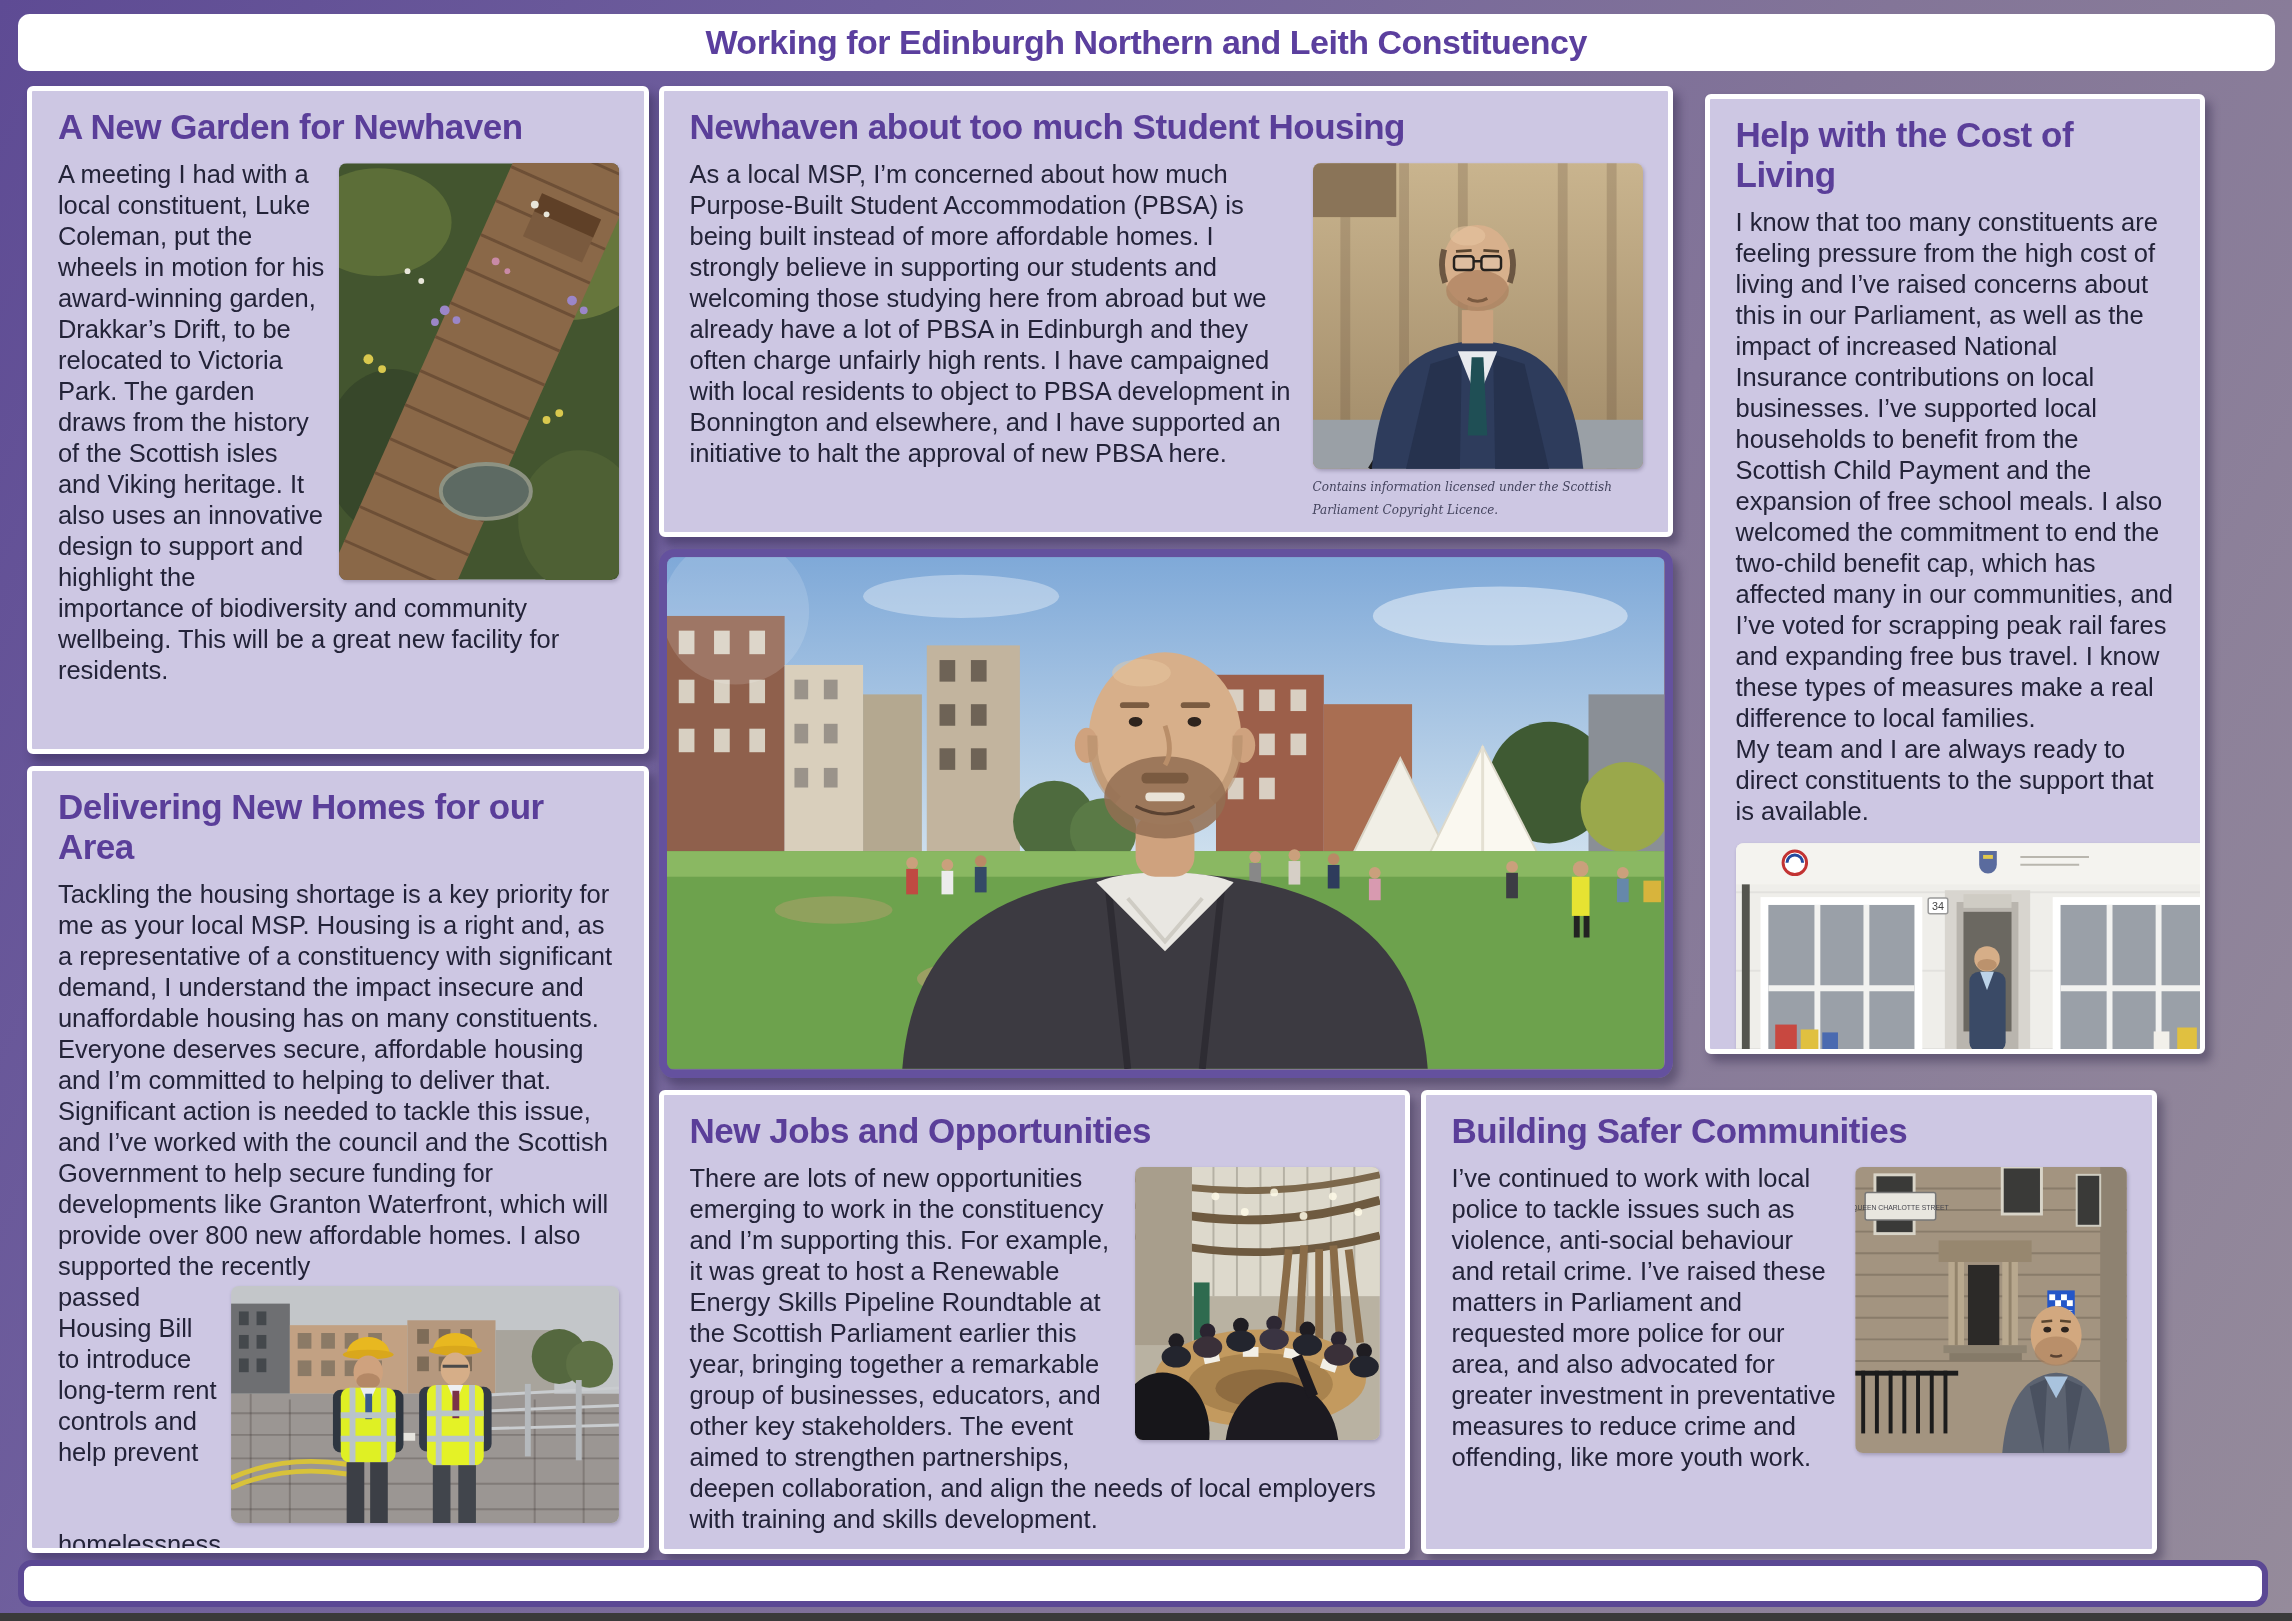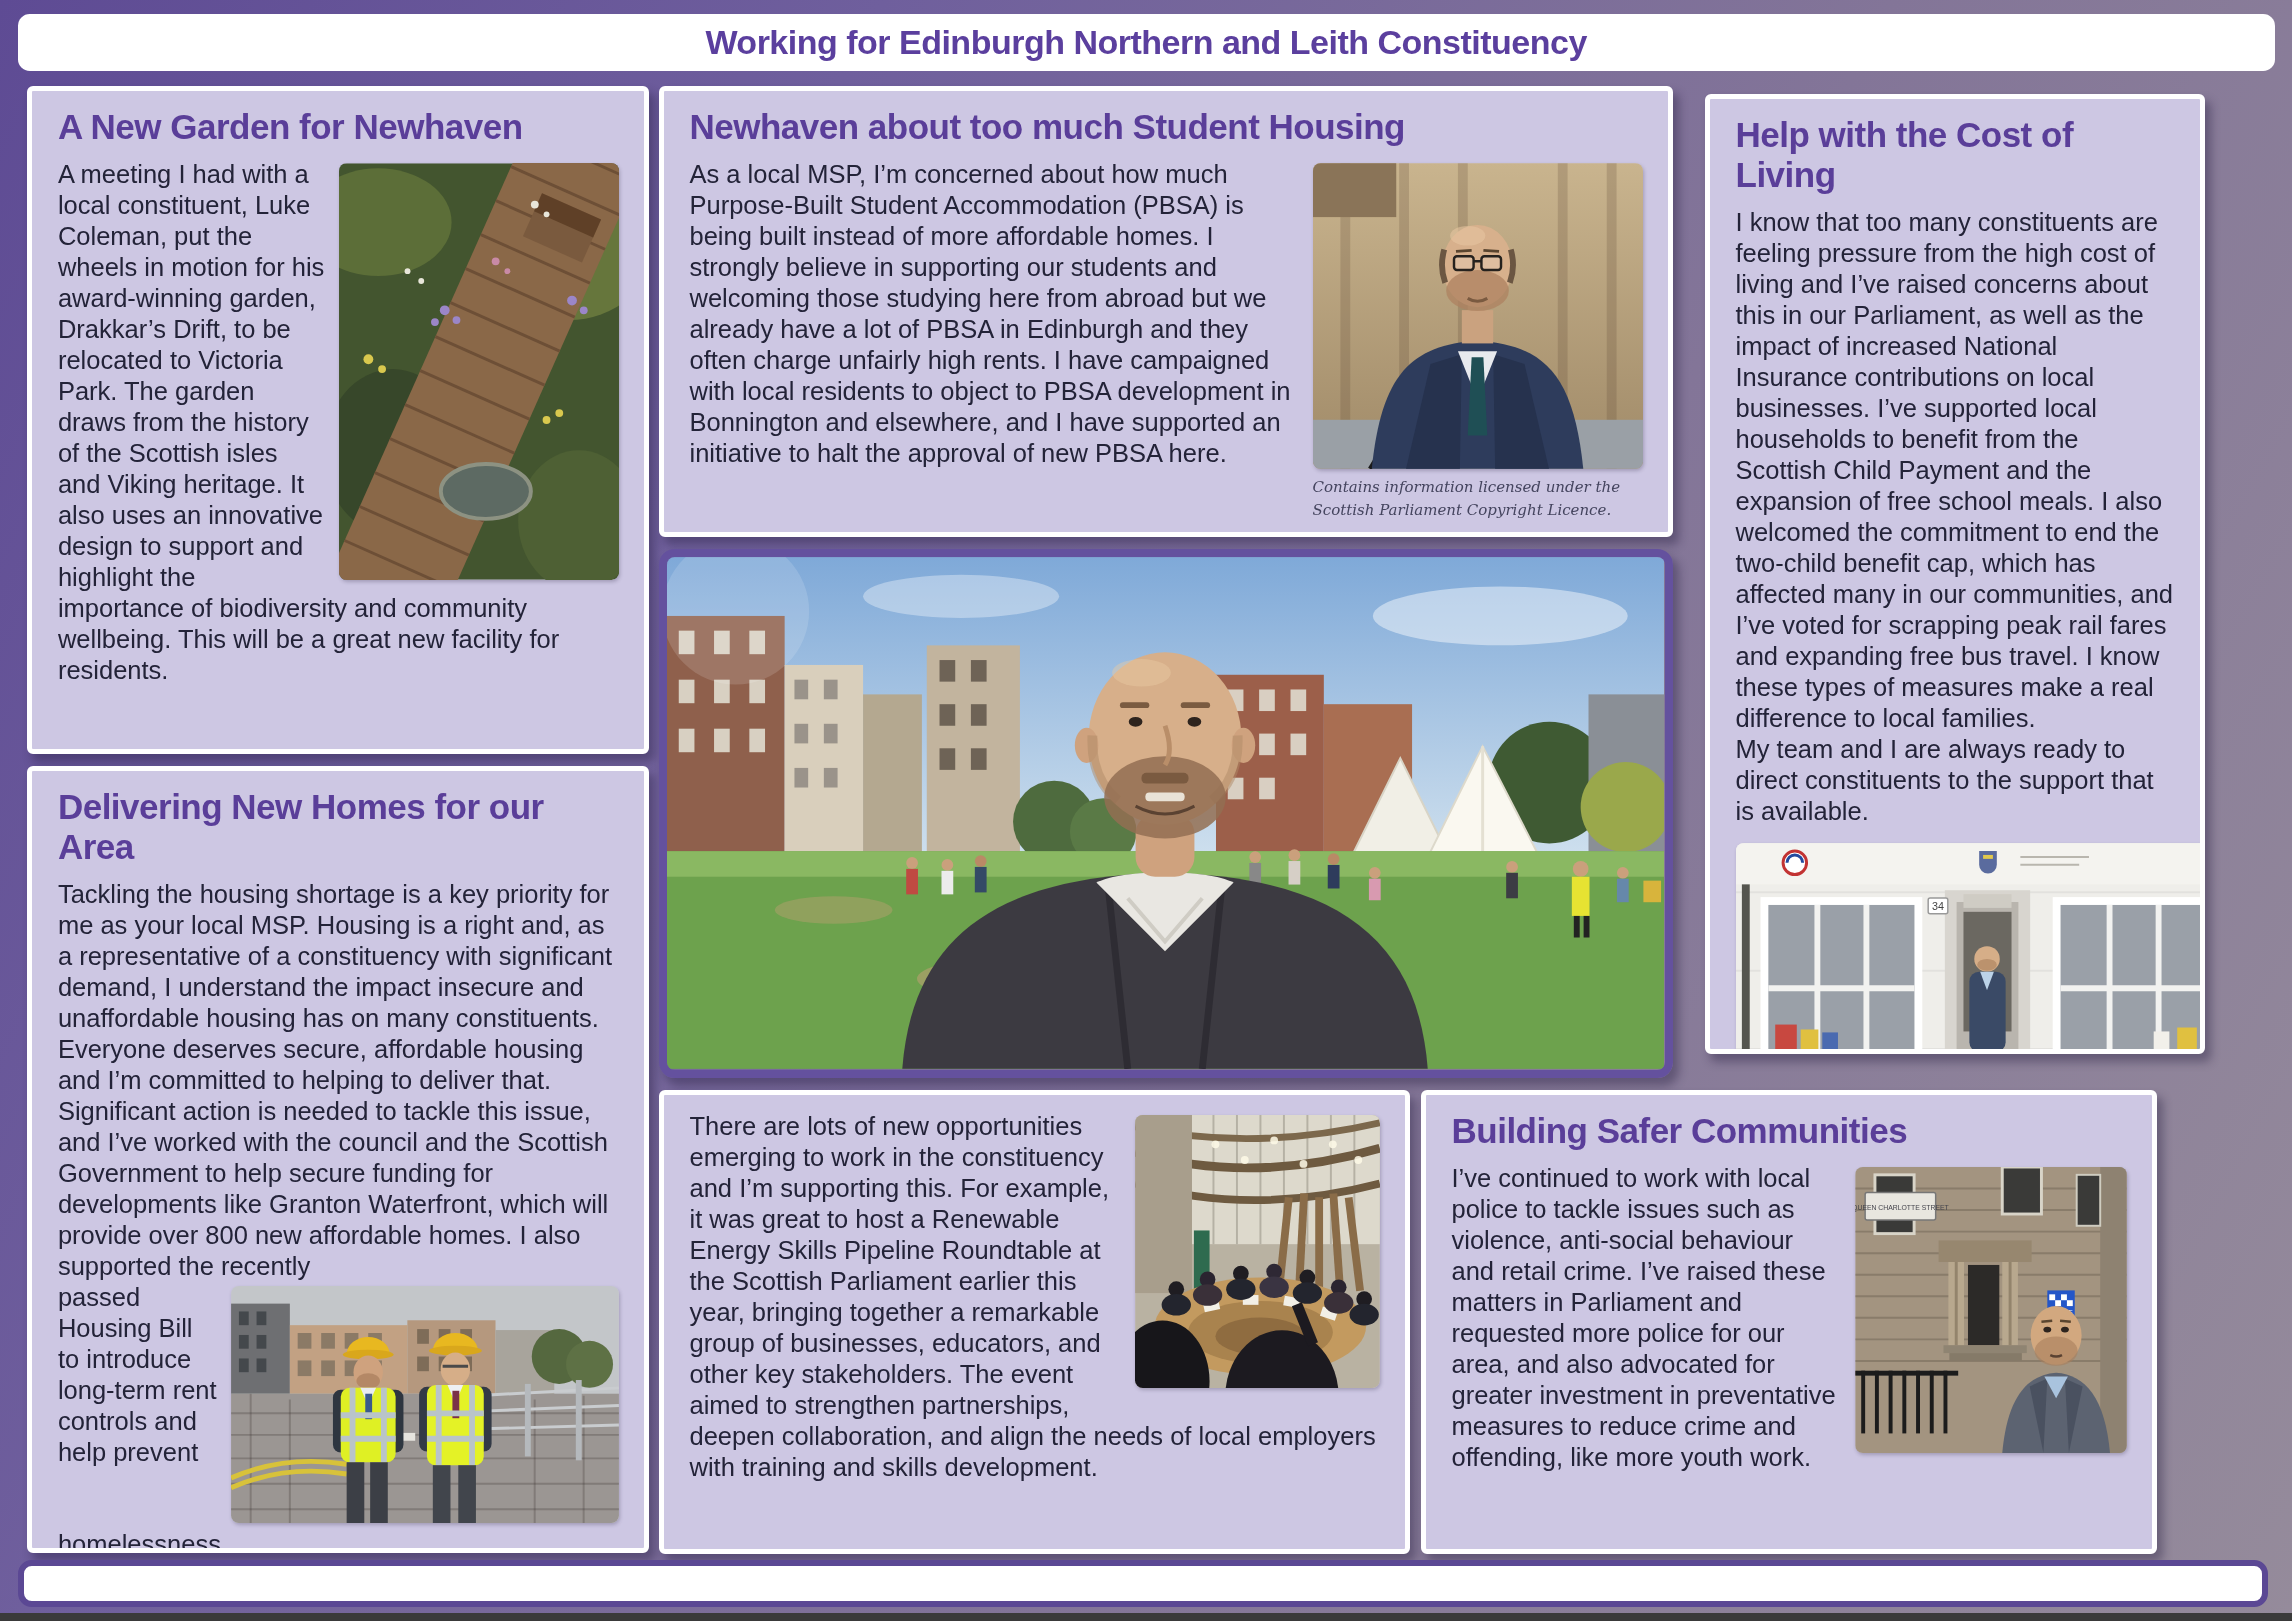--- a/index.html
+++ b/index.html
@@ -20,7 +20,7 @@
   .ph{border-radius:7.8px;overflow:hidden;display:block;box-shadow:1px 2px 3.9px rgba(40,30,60,.25);}
   .ph svg{display:block;}
   .fl-right{float:right;margin:3.9px 0 5.9px 13.7px;}
-  .caption{font-family:"DejaVu Serif",serif;font-style:italic;font-size:15px;line-height:22.5px;
+  .caption{font-family:"DejaVu Serif",serif;font-style:italic;font-size:12px;line-height:22.5px;
         color:#44445e;margin-top:7.8px;}
   #panel-garden{left:27.4px;top:86px;width:622px;height:668px;}
   #panel-homes{left:27.4px;top:766px;width:622px;height:787px;}

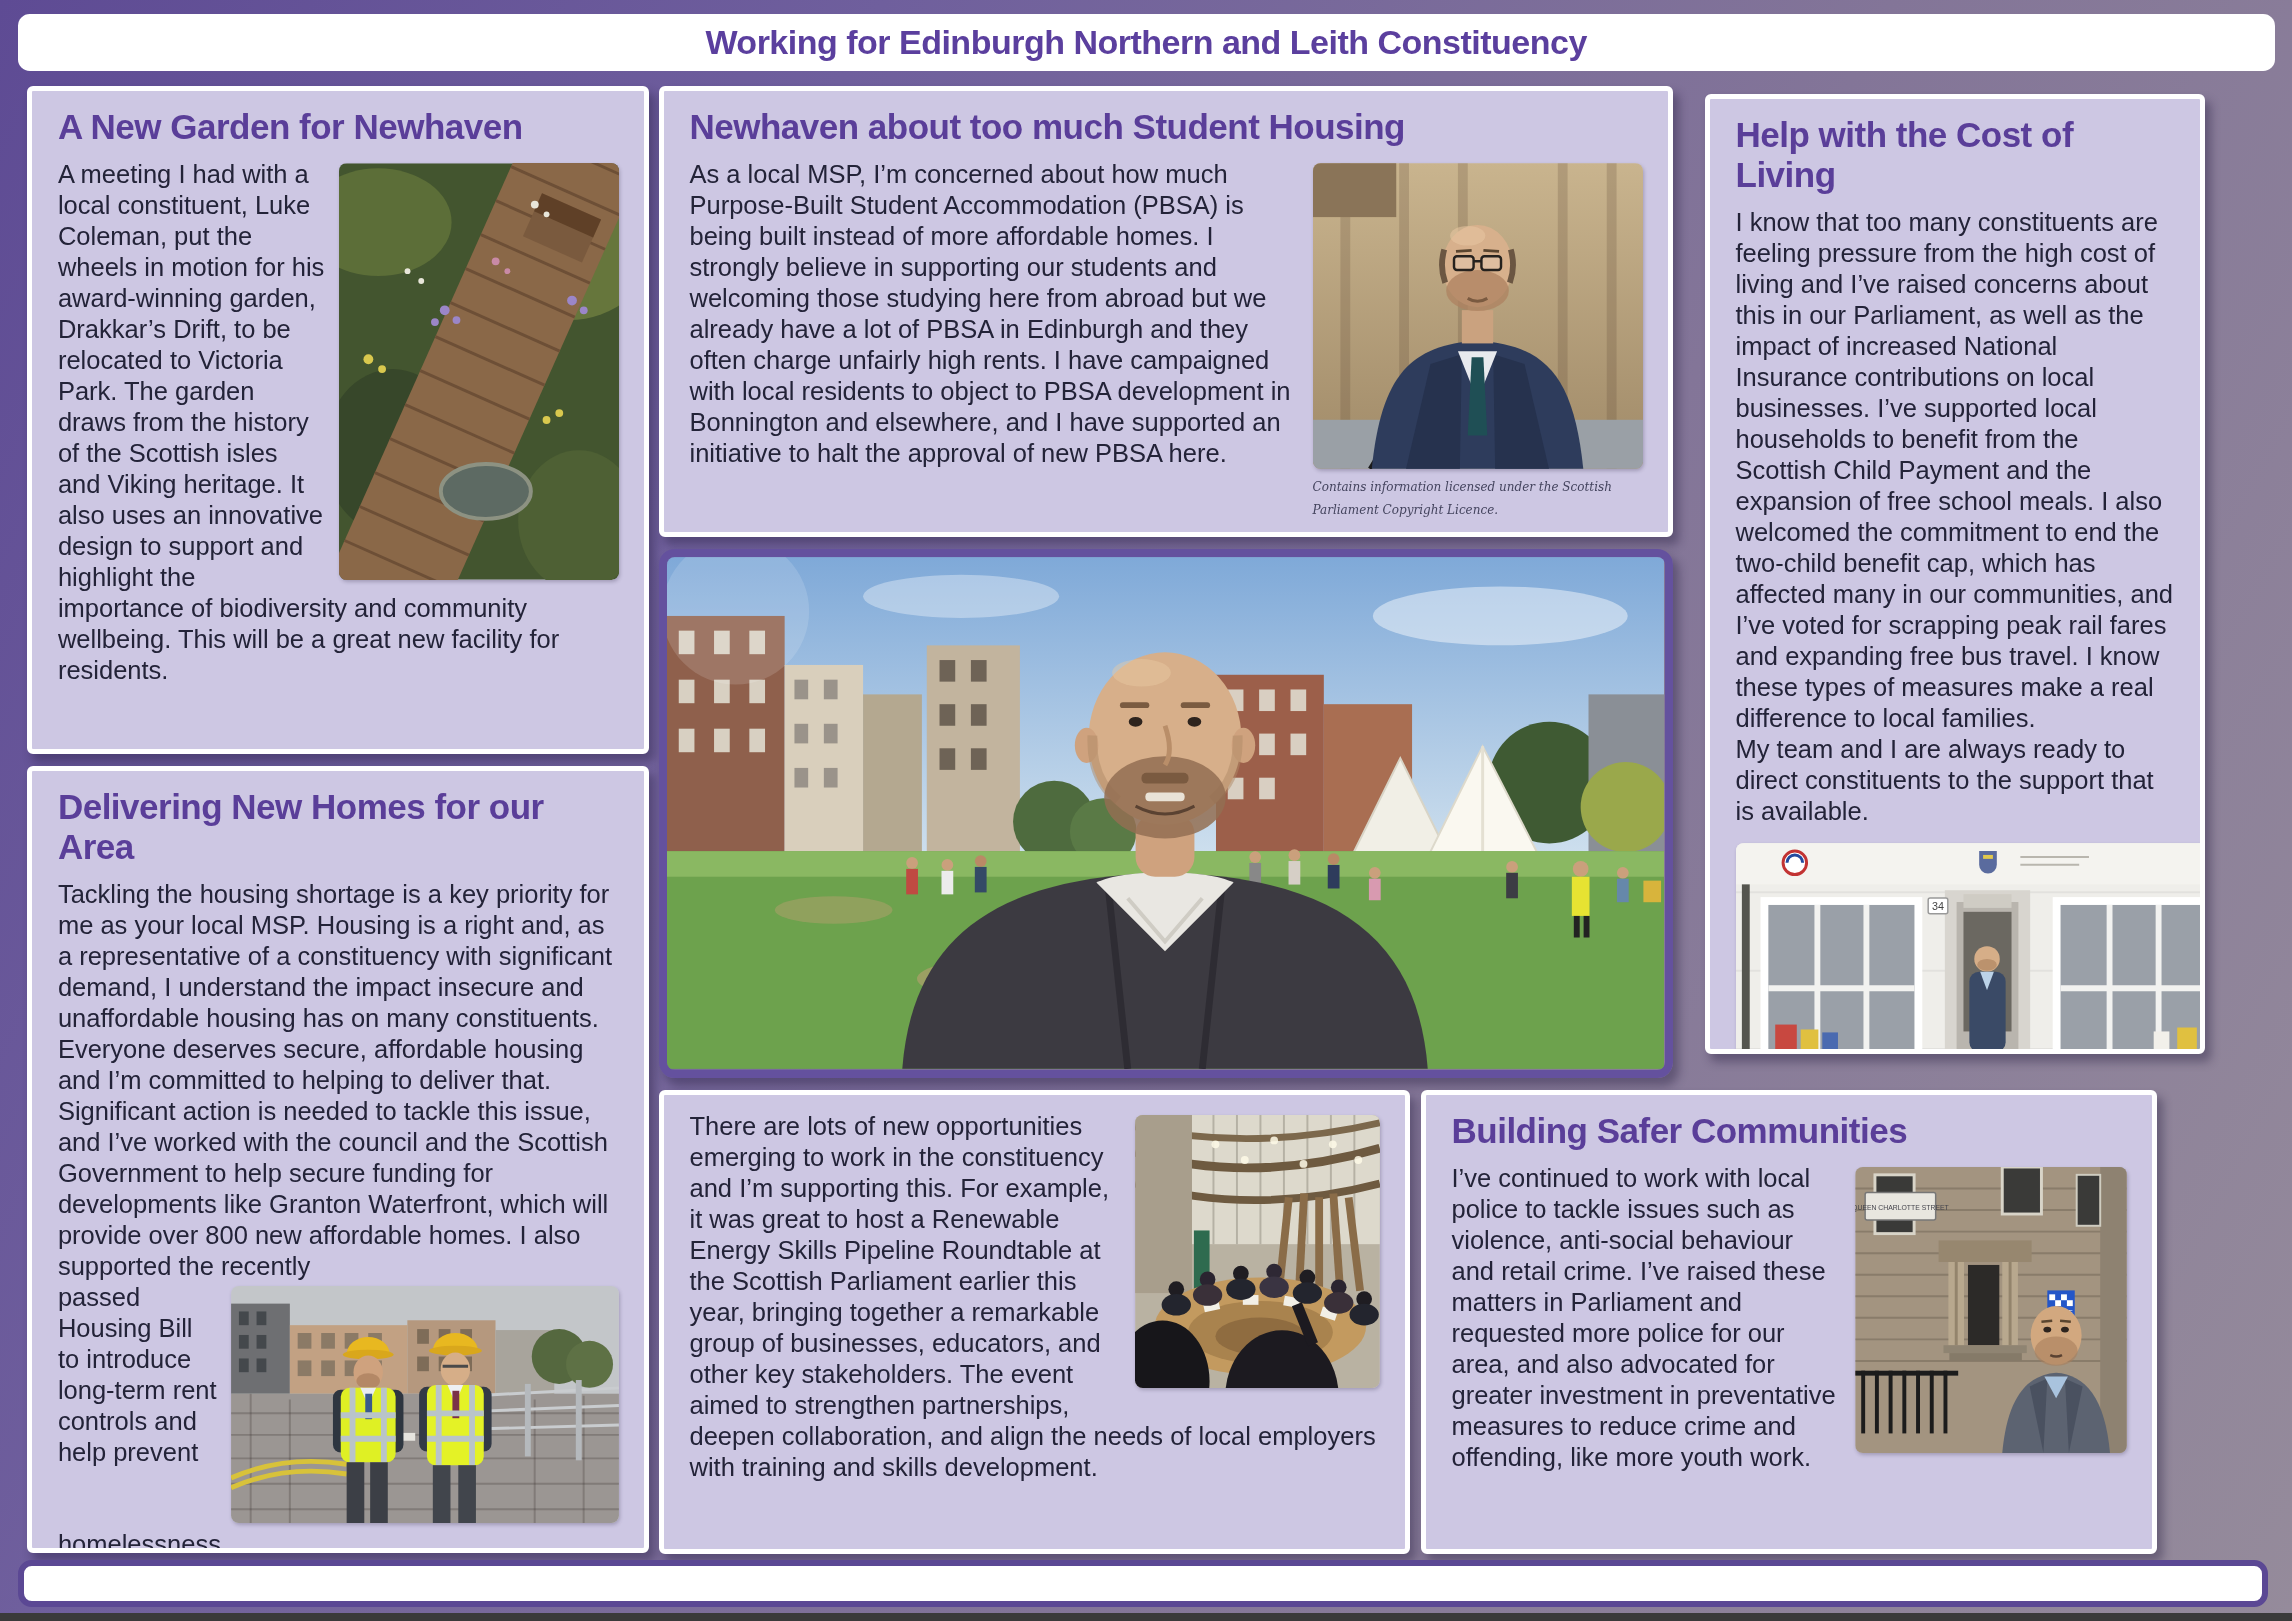--- a/index.html
+++ b/index.html
@@ -367,6 +367,7 @@
   </div>
 
   <div class="panel" id="panel-jobs">
+    <h2>New Jobs and Opportunities</h2>
     <span class="ph fl-right" style="width:245px;height:273px;">
       <svg width="245" height="273" viewBox="0 0 250 279">
         <rect width="250" height="279" fill="#b9b2a2"></rect>

